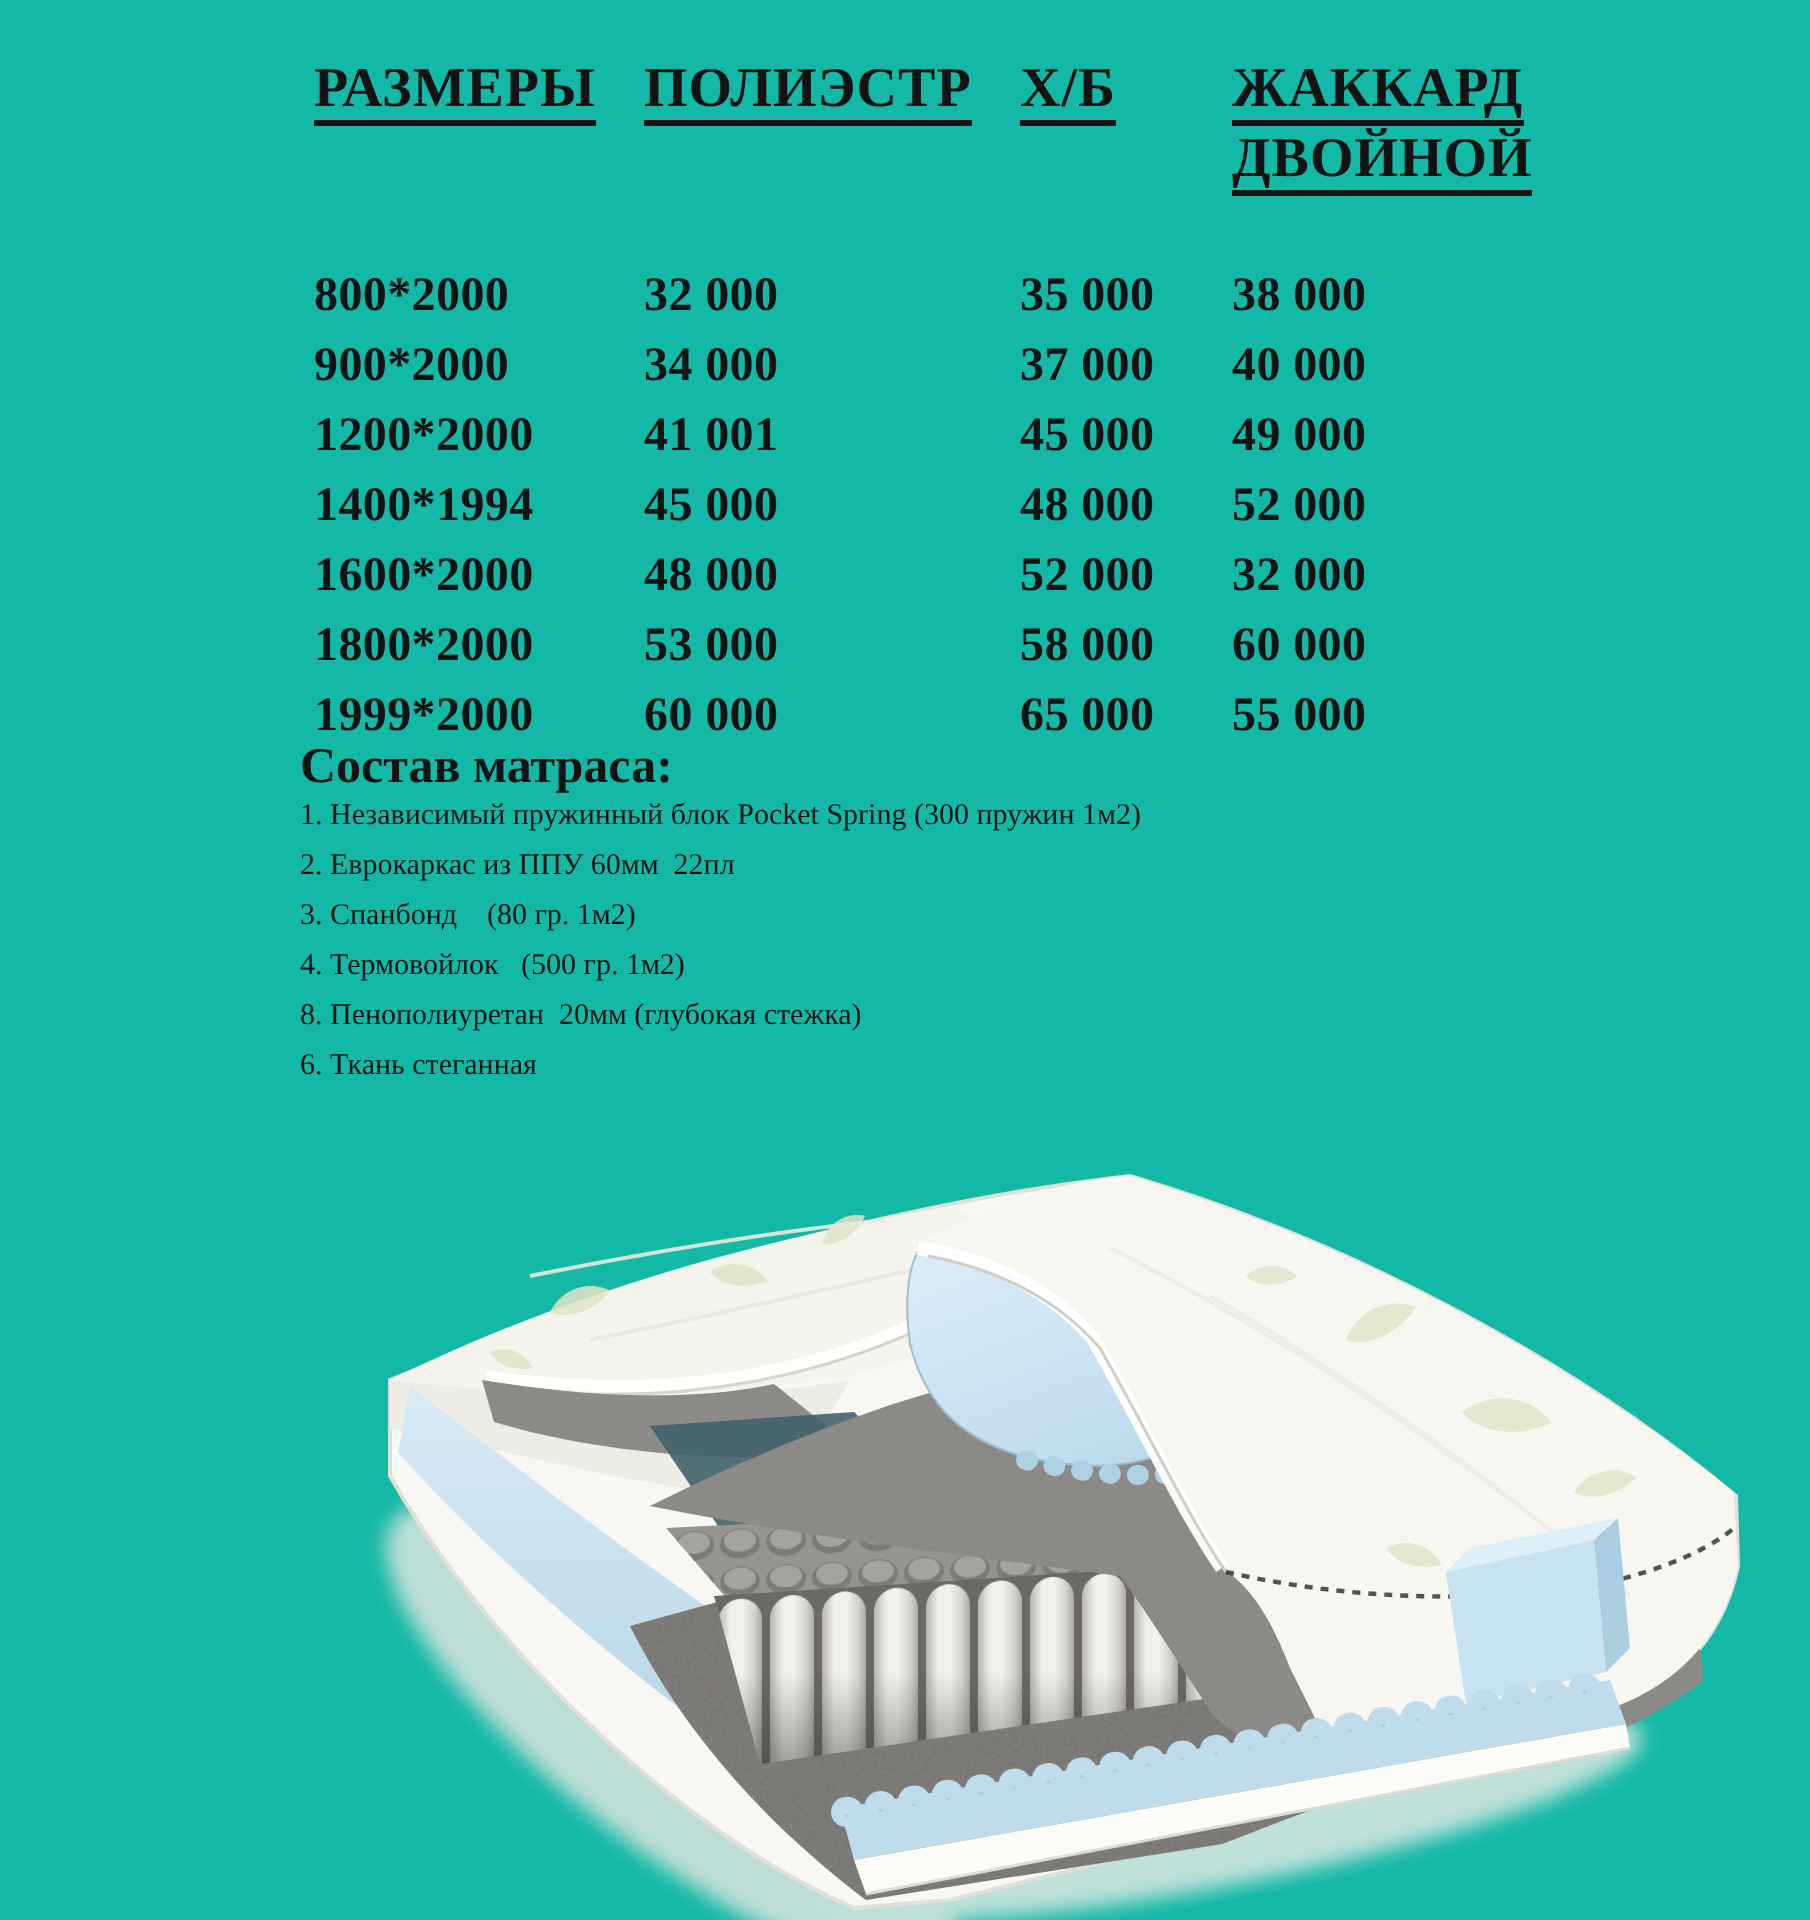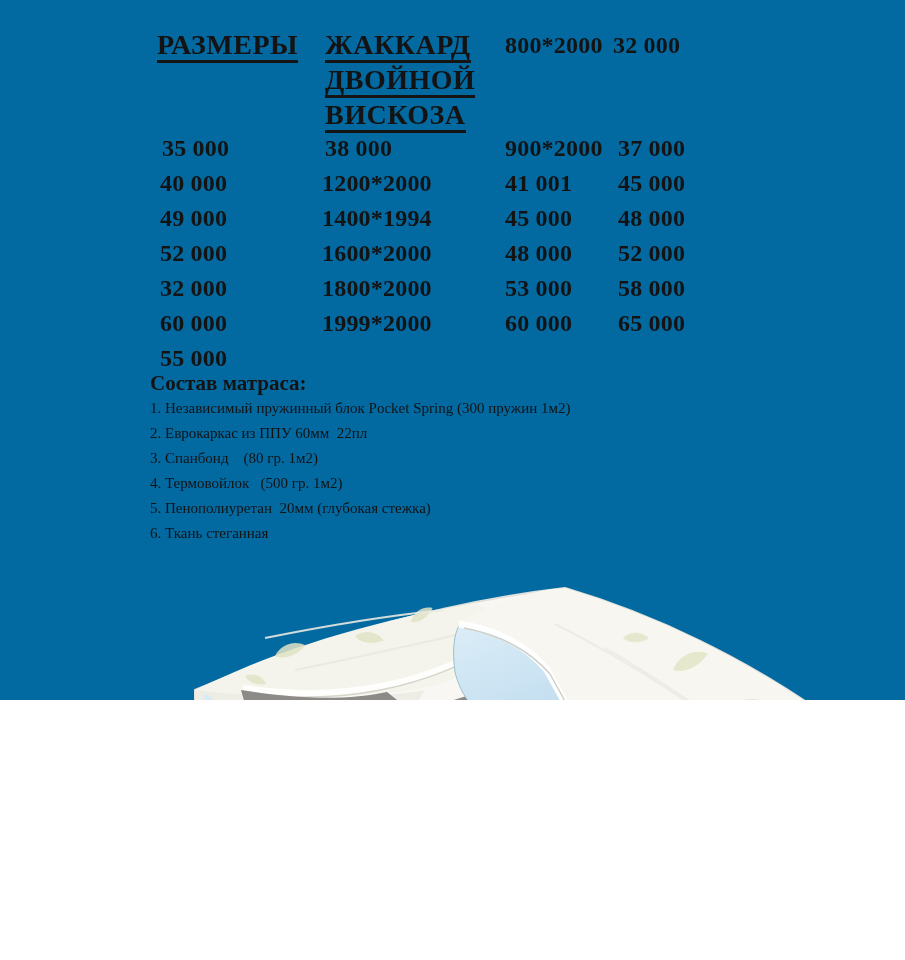--- a/index.html
+++ b/index.html
@@ -5,7 +5,7 @@
   html,body{margin:0;padding:0;background:#ffffff;}
   body{width:905px;height:960px;overflow:hidden;
        font-family:"Liberation Serif","DejaVu Serif",serif;color:#131313;}
-  .page{position:relative;width:905px;height:700px;background:#0369a1;overflow:hidden;}
+  .page{position:relative;width:905px;height:960px;background:#14b8a6;overflow:hidden;}
 
   
   .price-table{position:absolute;left:157px;top:28px;display:grid;

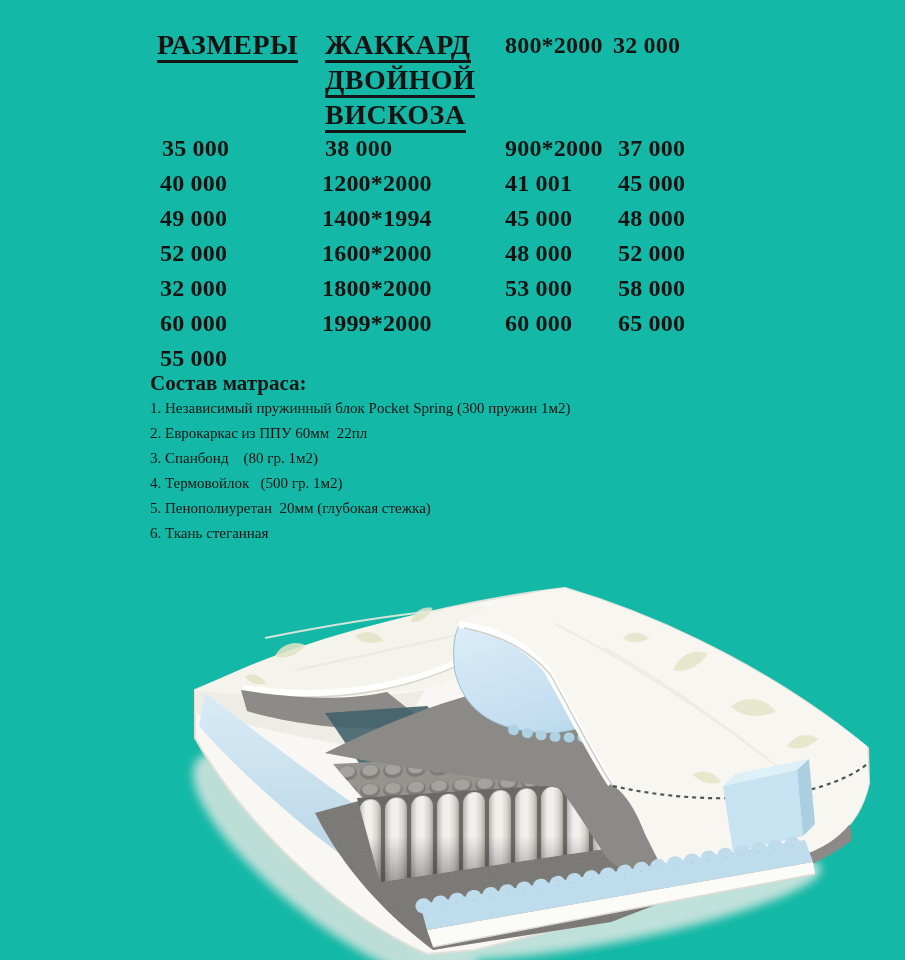--- a/index.html
+++ b/index.html
@@ -36,6 +36,9 @@
 
     <div class="th">
       <span class="u">РАЗМЕРЫ</span>
+    </div>
+    <div class="th">
+      <span class="u">ПОЛИЭСТР</span>
     </div>
     <div class="th col-pad3">
       <div><span class="u">ЖАККАРД</span></div>

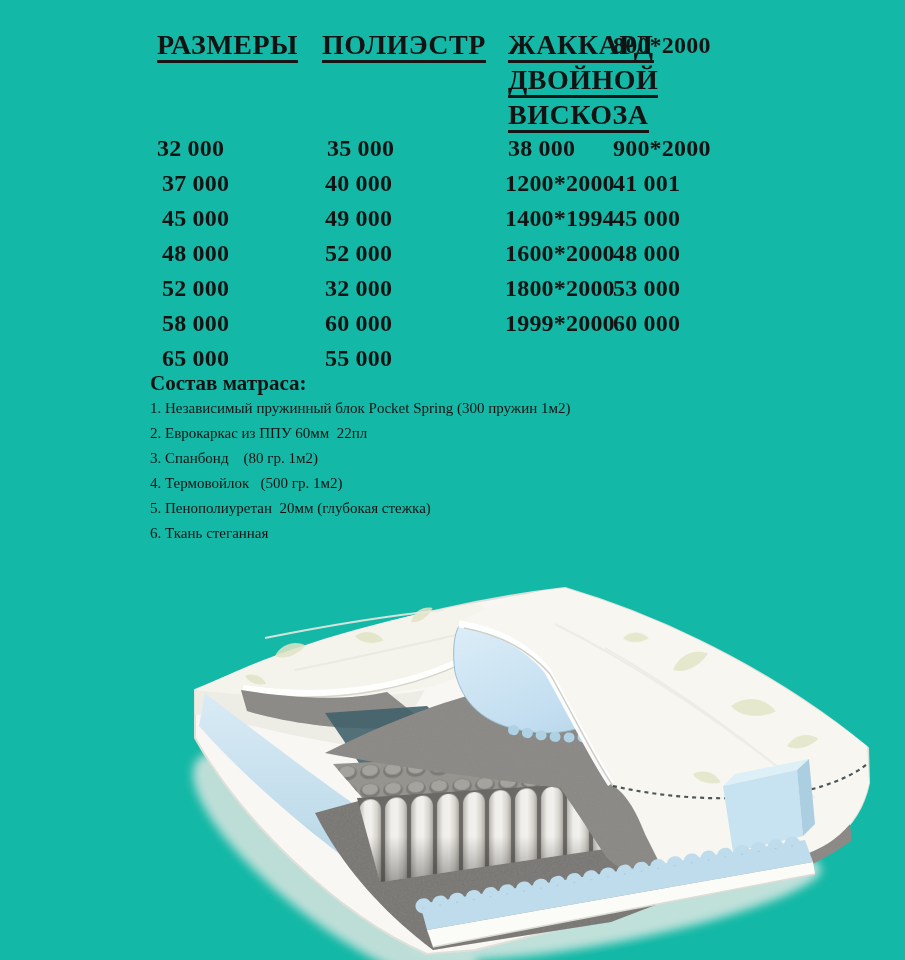--- a/index.html
+++ b/index.html
@@ -39,6 +39,9 @@
     </div>
     <div class="th">
       <span class="u">ПОЛИЭСТР</span>
+    </div>
+    <div class="th col-pad5">
+      <span class="u">Х/Б</span>
     </div>
     <div class="th col-pad3">
       <div><span class="u">ЖАККАРД</span></div>

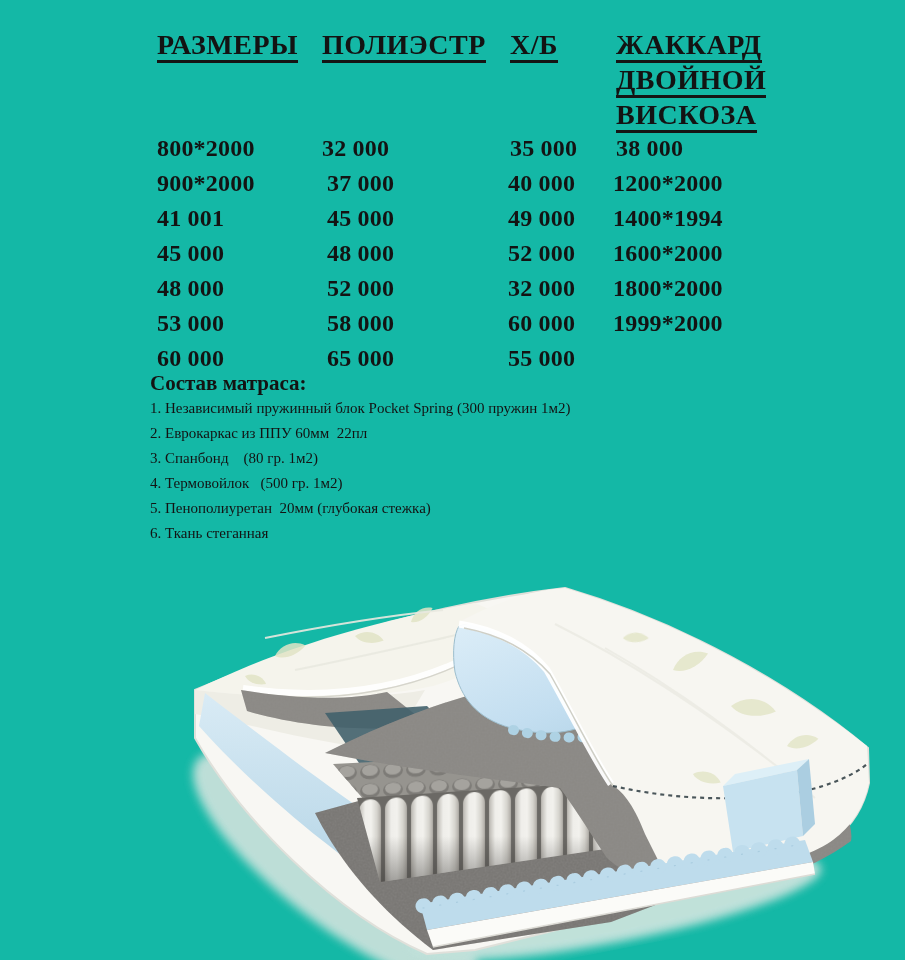--- a/index.html
+++ b/index.html
@@ -46,7 +46,6 @@
     <div class="th col-pad3">
       <div><span class="u">ЖАККАРД</span></div>
       <div><span class="u">ДВОЙНОЙ</span></div>
-      <div><span class="u">ВИСКОЗА</span></div>
     </div>
 
     <div class="td">800*2000</div>

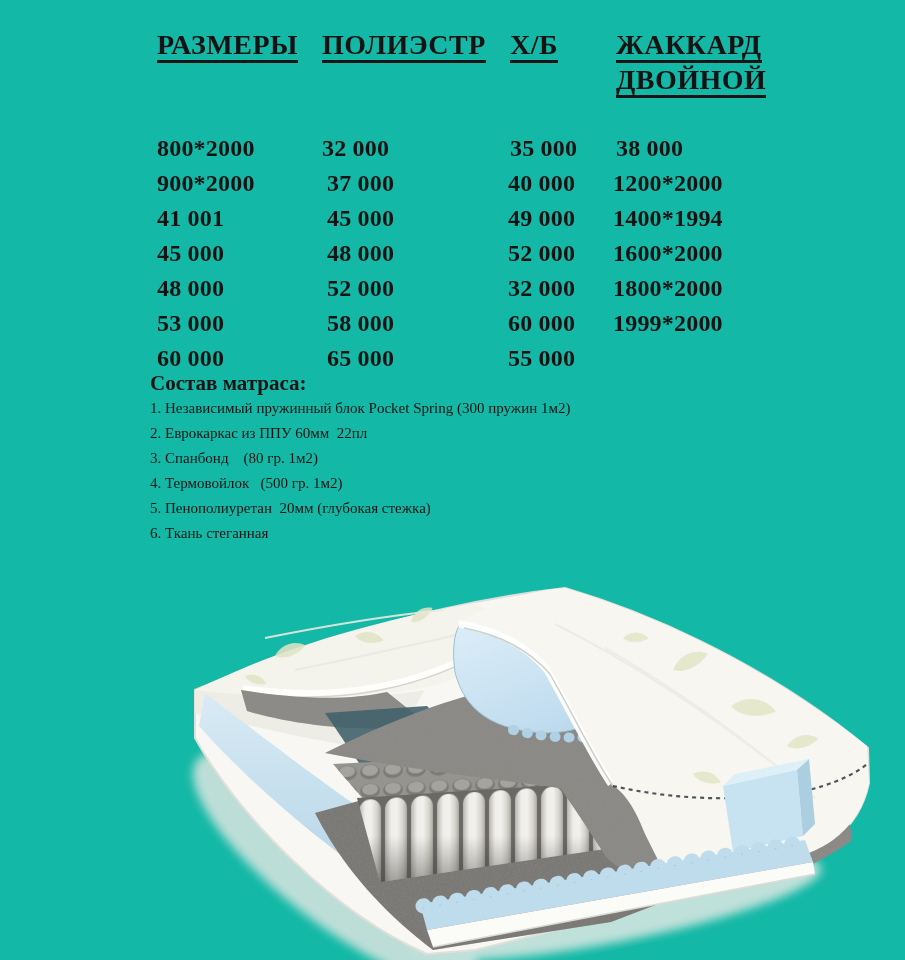--- a/index.html
+++ b/index.html
@@ -54,6 +54,7 @@
     <div class="td col-pad3">38 000</div>
 
     <div class="td">900*2000</div>
+    <div class="td">34 000</div>
     <div class="td col-pad5">37 000</div>
     <div class="td col-pad3">40 000</div>
 

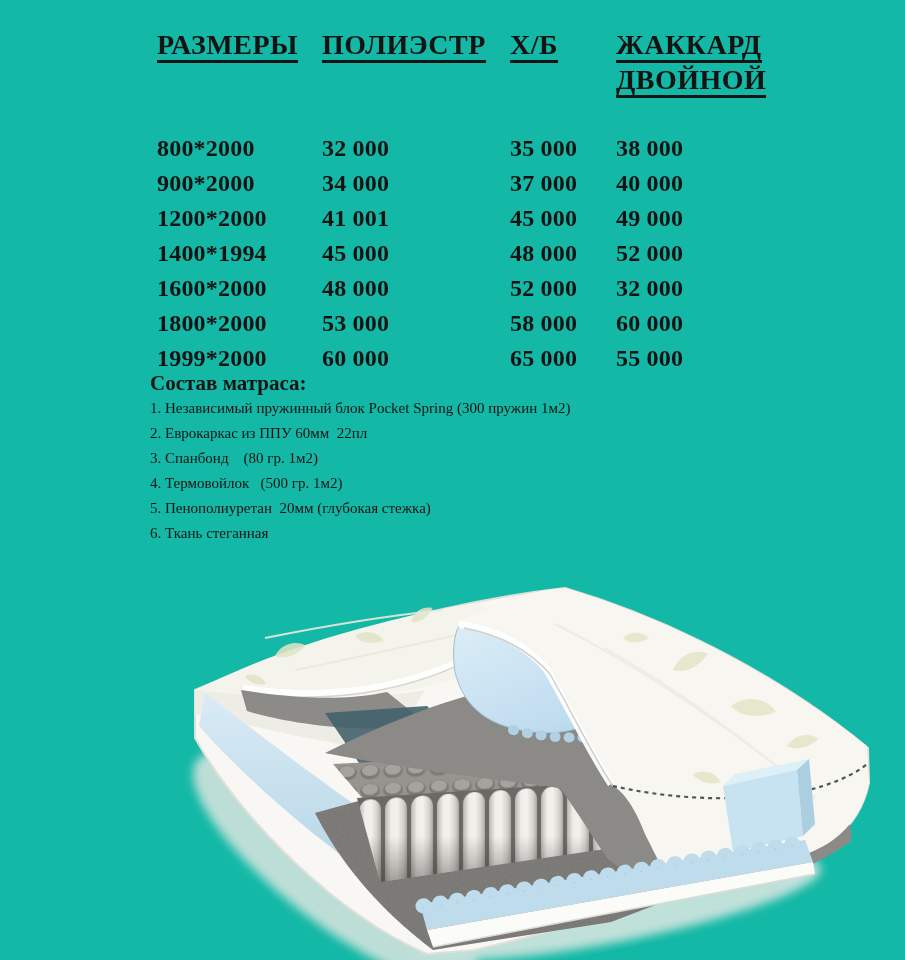--- a/index.html
+++ b/index.html
@@ -18,7 +18,7 @@
 
   
   .composition{position:absolute;left:150px;top:371px;width:640px;}
-  .comp-heading{font-weight:bold;font-size:21px;line-height:25px;}
+  .comp-heading{font-weight:bold;font-size:25px;line-height:25px;}
   .comp-item{font-size:15px;line-height:25px;white-space:pre-wrap;}
 
   

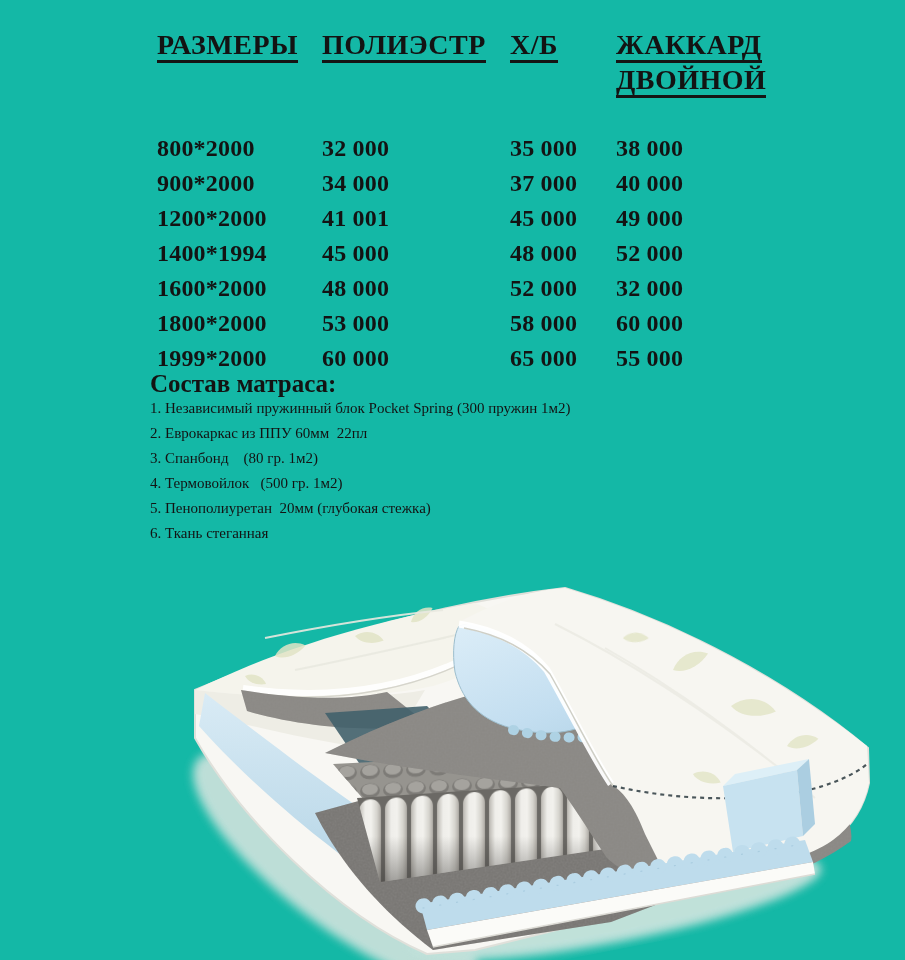--- a/index.html
+++ b/index.html
@@ -90,7 +90,7 @@
     <div class="comp-item">2. Еврокаркас из ППУ 60мм  22пл</div>
     <div class="comp-item">3. Спанбонд    (80 гр. 1м2)</div>
     <div class="comp-item">4. Термовойлок   (500 гр. 1м2)</div>
-    <div class="comp-item">5. Пенополиуретан  20мм (глубокая стежка)</div>
+    <div class="comp-item">8. Пенополиуретан  20мм (глубокая стежка)</div>
     <div class="comp-item">6. Ткань стеганная</div>
   </div>
 

